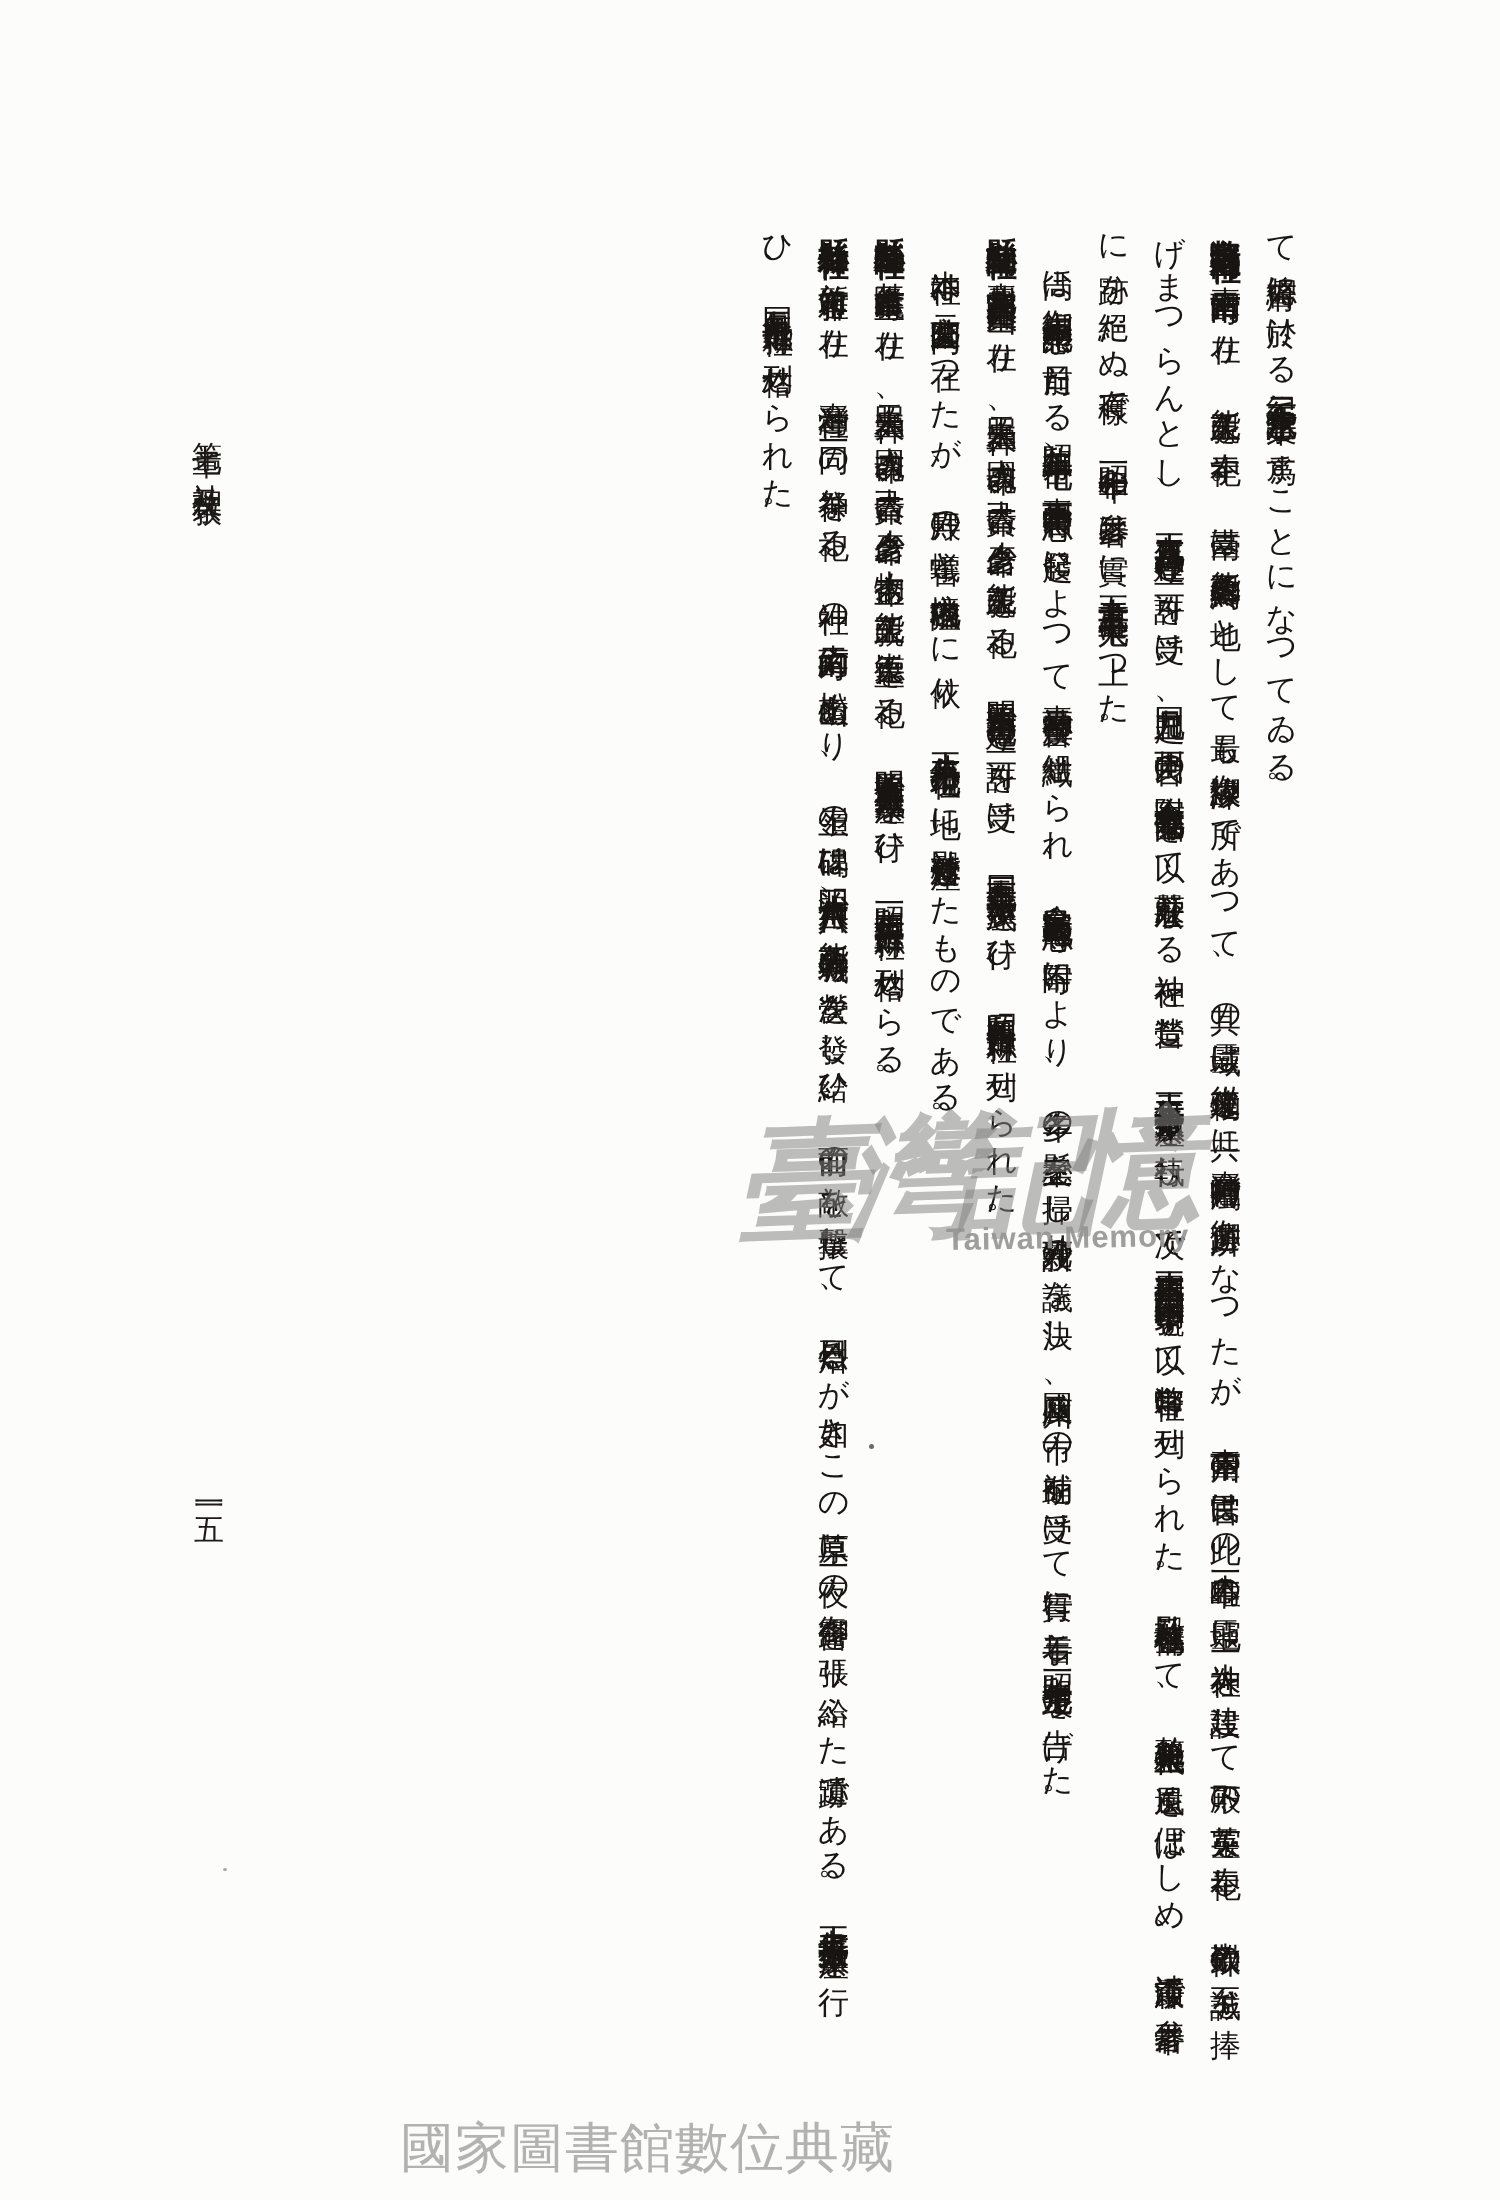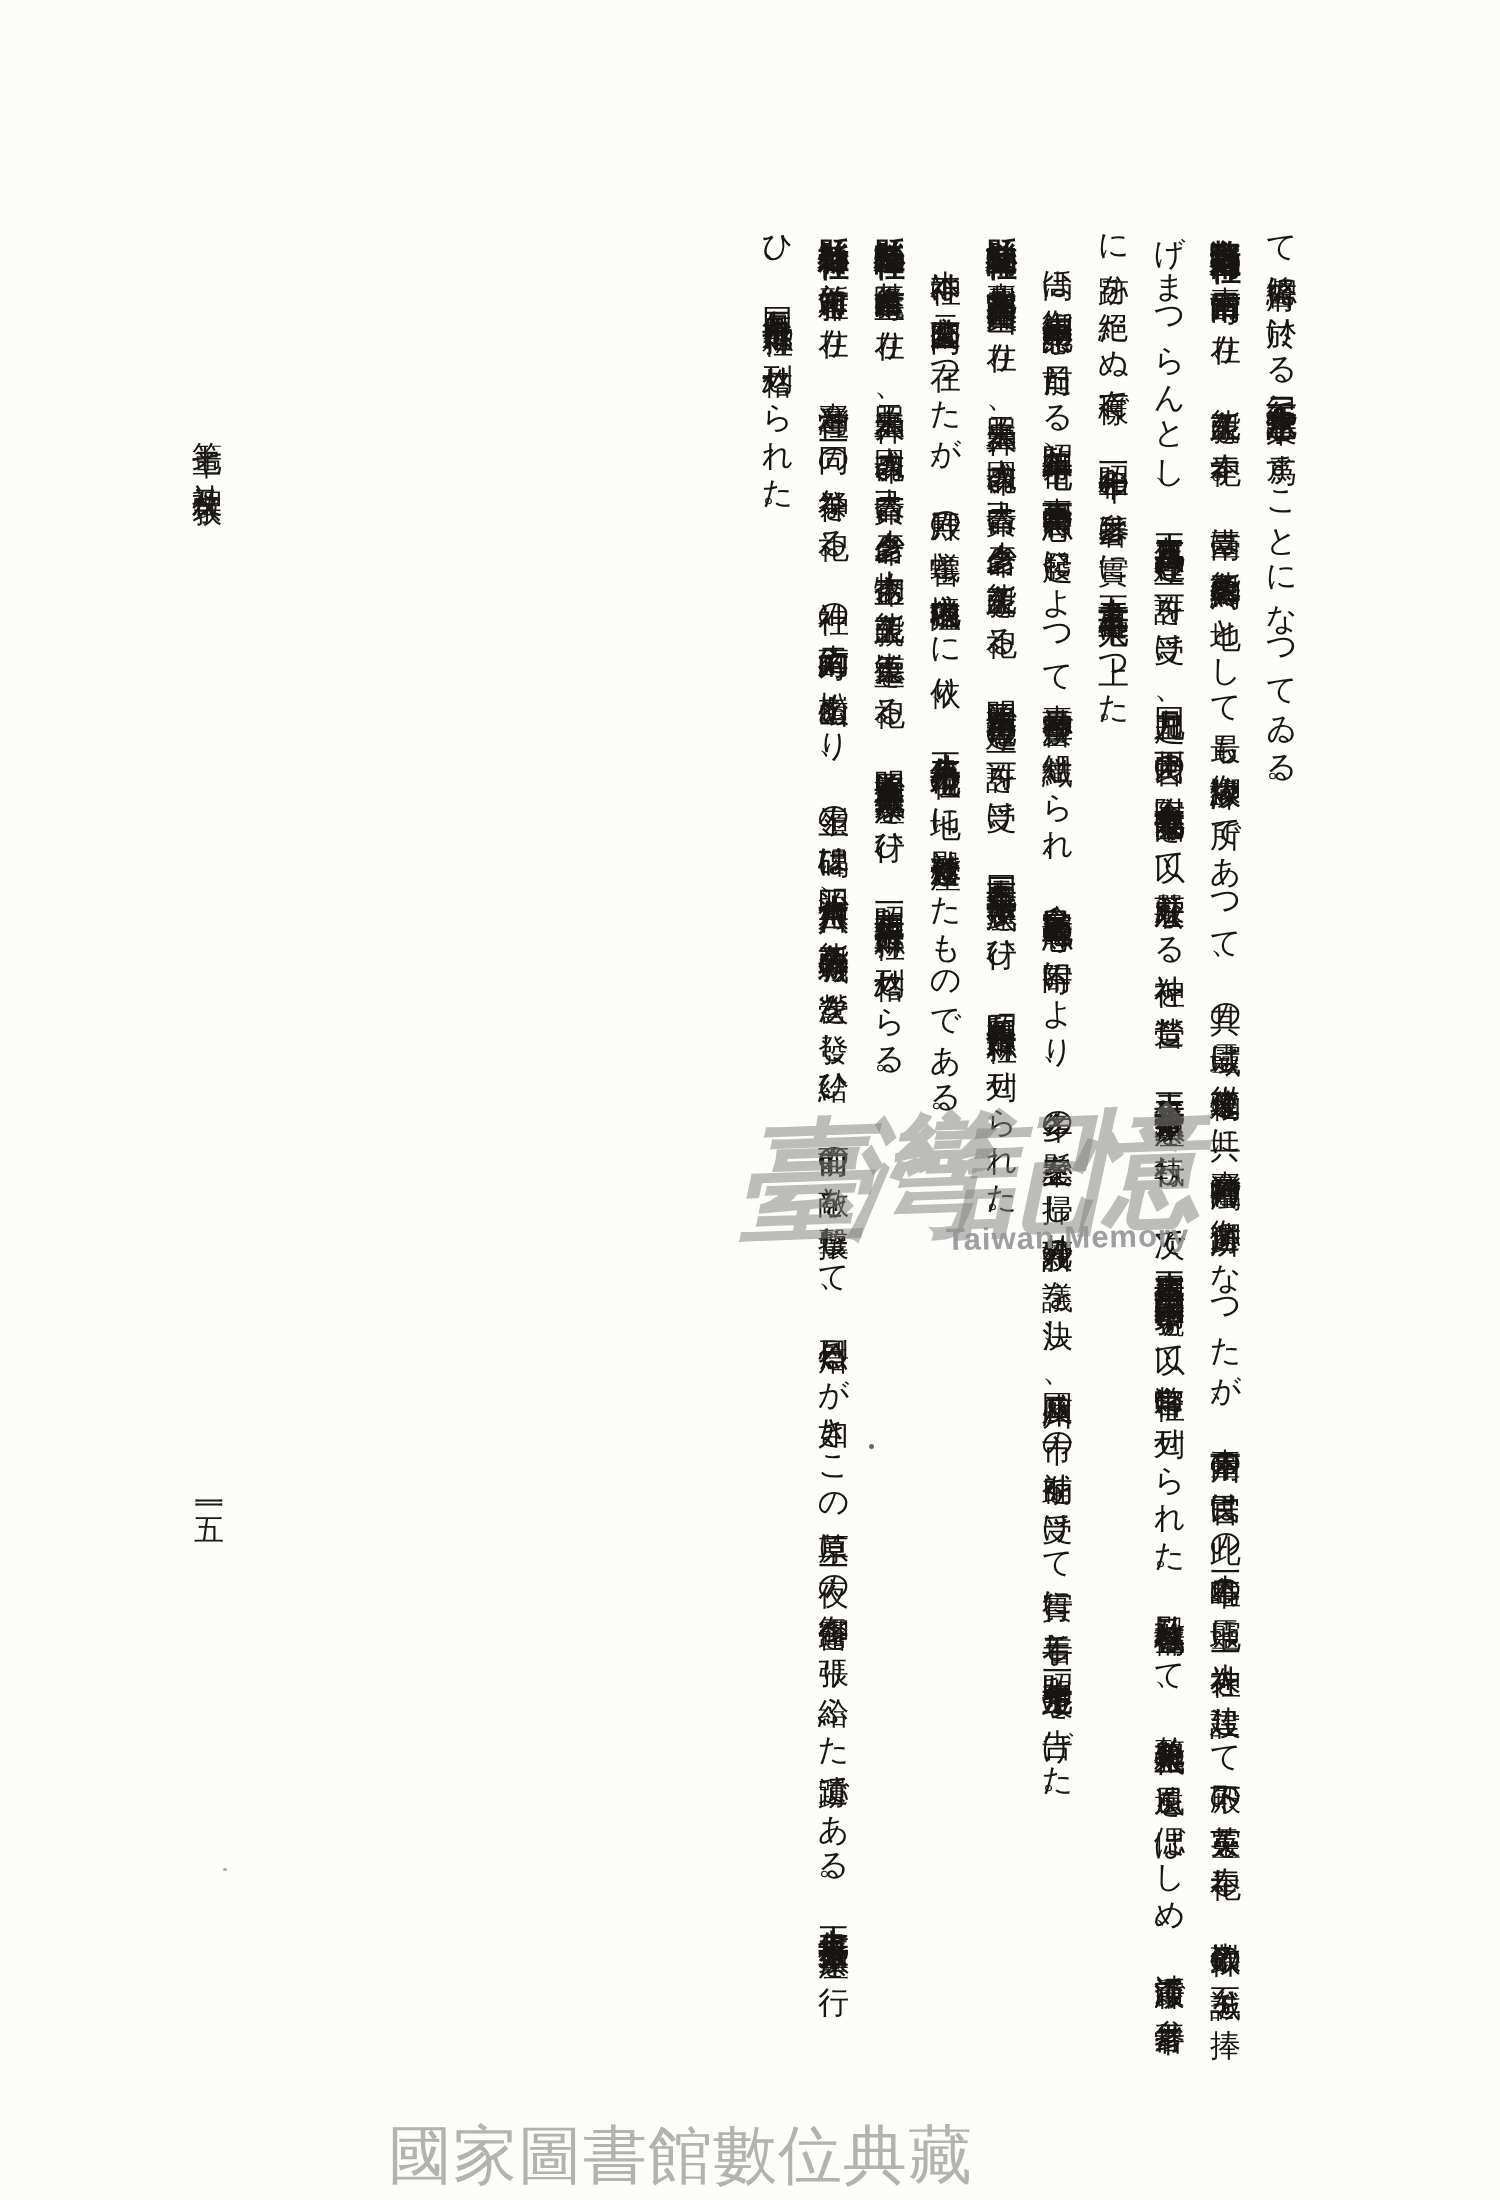--- a/index.html
+++ b/index.html
@@ -47,8 +47,8 @@
     transform:rotate(-1deg);
   }
   .footer-wm{
-    position:absolute;left:388px;top:2112px;
-    font-size:64px;letter-spacing:1px;
+    position:absolute;left:400px;top:2112px;
+    font-size:54px;letter-spacing:1px;
     color:#b2b2b0;
     font-family:"DejaVu Serif",serif;
   }

